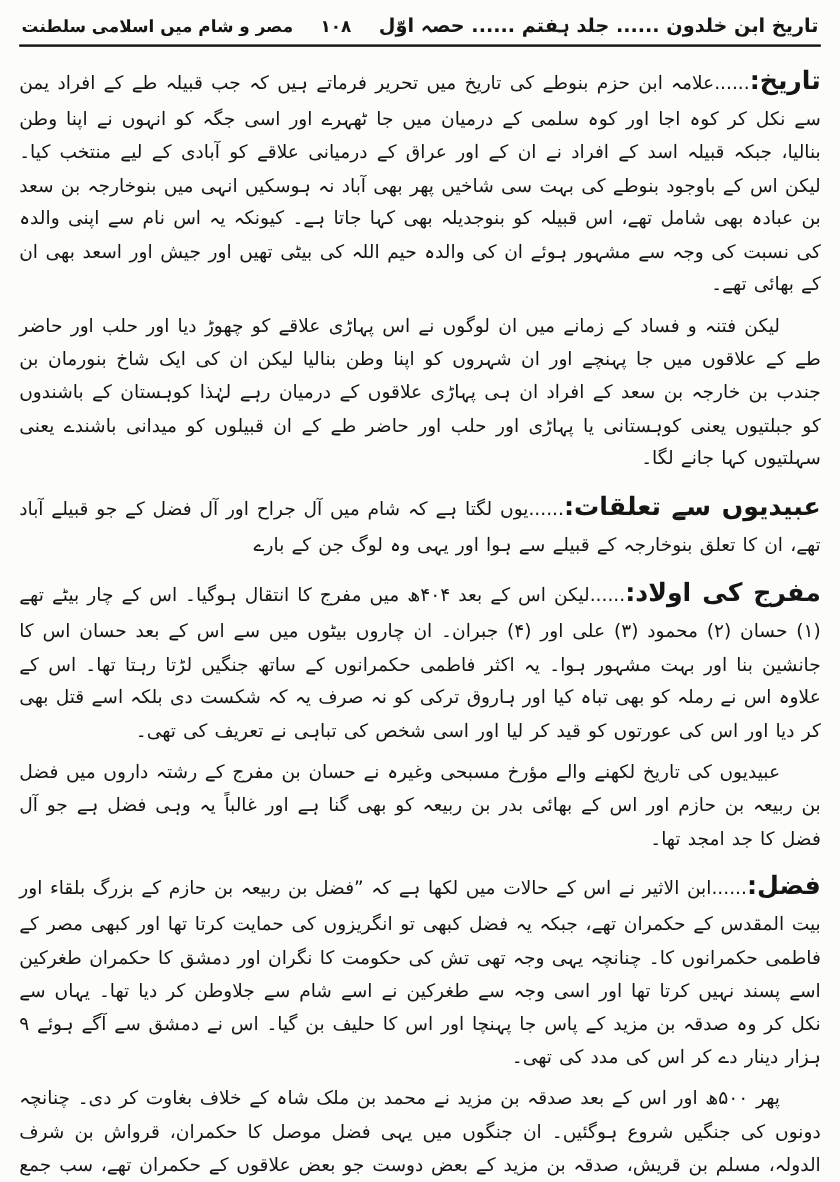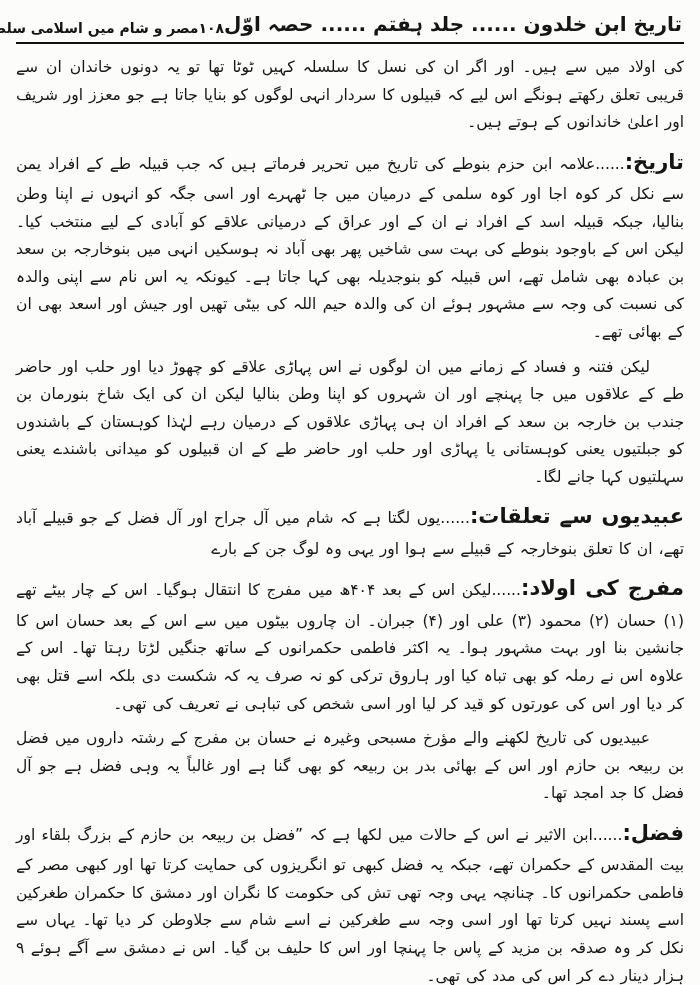--- a/index.html
+++ b/index.html
@@ -29,7 +29,7 @@
     padding: 2px 2px 6px 2px;
   }
   .header .h-right {
-    font-size: 20px;
+    font-size: 16px;
     font-weight: bold;
     white-space: nowrap;
   }

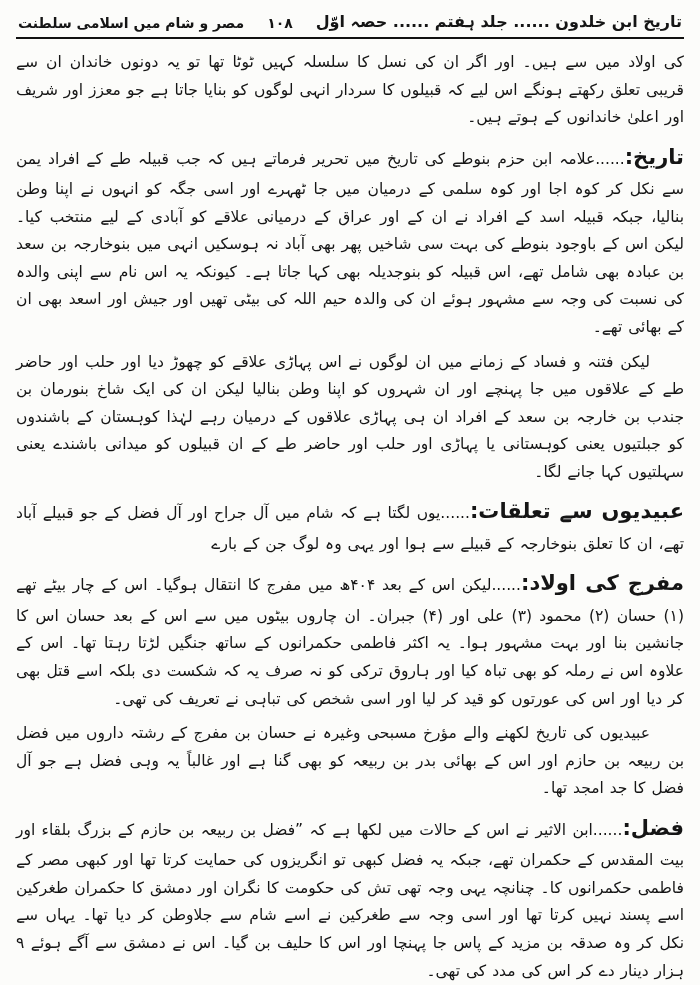--- a/index.html
+++ b/index.html
@@ -85,7 +85,6 @@
 
   <div class="content">
 
-    <p class="para"><span>کی اولاد میں سے ہیں۔ اور اگر ان کی نسل کا سلسلہ کہیں ٹوٹا تھا تو یہ دونوں خاندان ان سے قریبی تعلق رکھتے ہونگے اس لیے کہ قبیلوں کا سردار انہی لوگوں کو بنایا جاتا ہے جو معزز اور شریف اور اعلیٰ خاندانوں کے ہوتے ہیں۔</span></p>
 
     <p class="para"><span class="head">تاریخ:</span><span>......علامہ ابن حزم بنوطے کی تاریخ میں تحریر فرماتے ہیں کہ جب قبیلہ طے کے افراد یمن سے نکل کر کوہ اجا اور کوہ سلمی کے درمیان میں جا ٹھہرے اور اسی جگہ کو انہوں نے اپنا وطن بنالیا، جبکہ قبیلہ اسد کے افراد نے ان کے اور عراق کے درمیانی علاقے کو آبادی کے لیے منتخب کیا۔ لیکن اس کے باوجود بنوطے کی بہت سی شاخیں پھر بھی آباد نہ ہوسکیں انہی میں بنوخارجہ بن سعد بن عبادہ بھی شامل تھے، اس قبیلہ کو بنوجدیلہ بھی کہا جاتا ہے۔ کیونکہ یہ اس نام سے اپنی والدہ کی نسبت کی وجہ سے مشہور ہوئے ان کی والدہ حیم اللہ کی بیٹی تھیں اور جیش اور اسعد بھی ان کے بھائی تھے۔</span></p>
 

